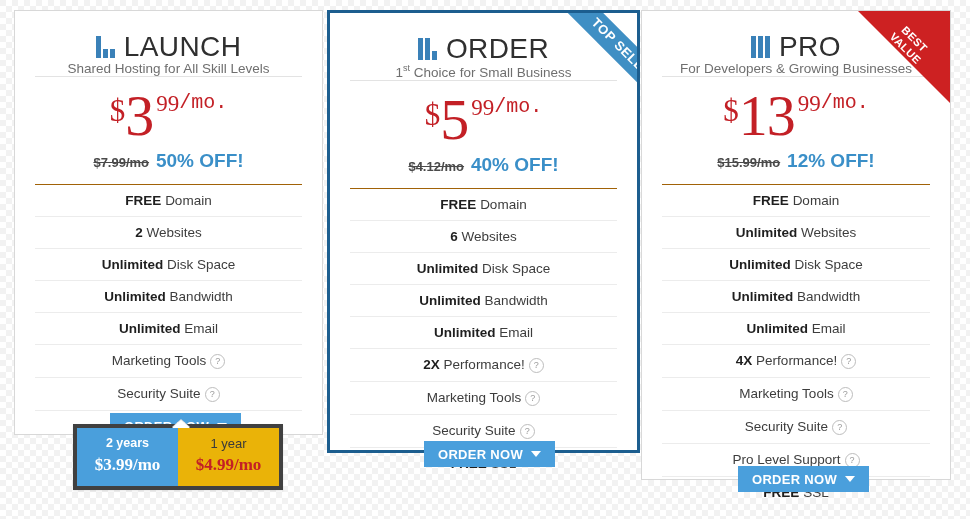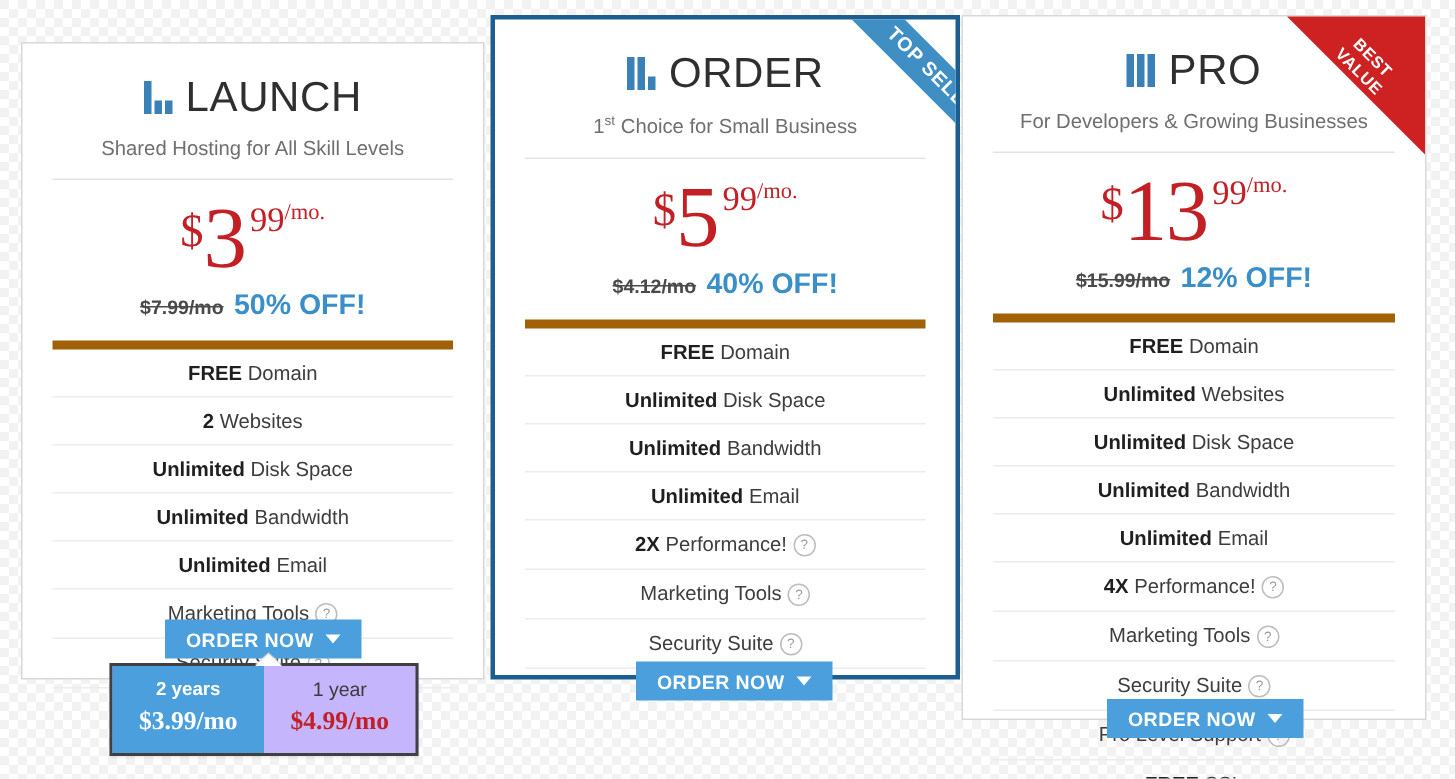--- a/index.html
+++ b/index.html
@@ -39,7 +39,7 @@
     border: 3px solid #1c5e8f;
   }
 
-  .card-launch { left: 14px;  top: 28px;  width: 309px; height: 425px; }
+  .card-launch { left: 14px;  top: 10px;  width: 309px; height: 425px; }
   .card-power  { left: 327px; top: 10px;  width: 313px; height: 443px; }
   .card-pro    { left: 641px; top: 10px;  width: 310px; height: 470px; }
 

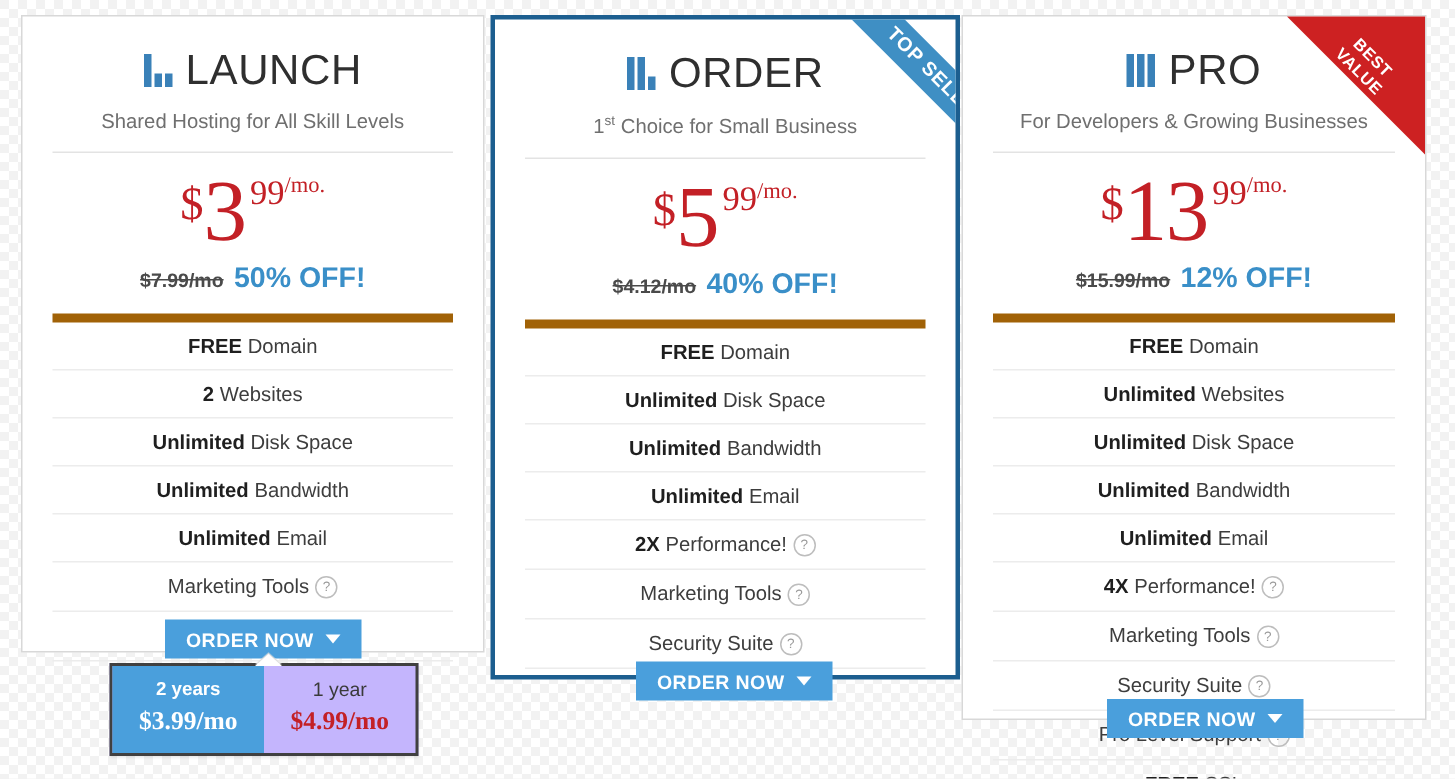--- a/index.html
+++ b/index.html
@@ -83,8 +83,6 @@
     text-align: center;
     font-size: 13.5px;
     color: #6f6f6f;
-    margin-top: 12px;
-    padding-bottom: 13px;
     border-bottom: 1px solid #e3e3e3;
     white-space: nowrap;
   }

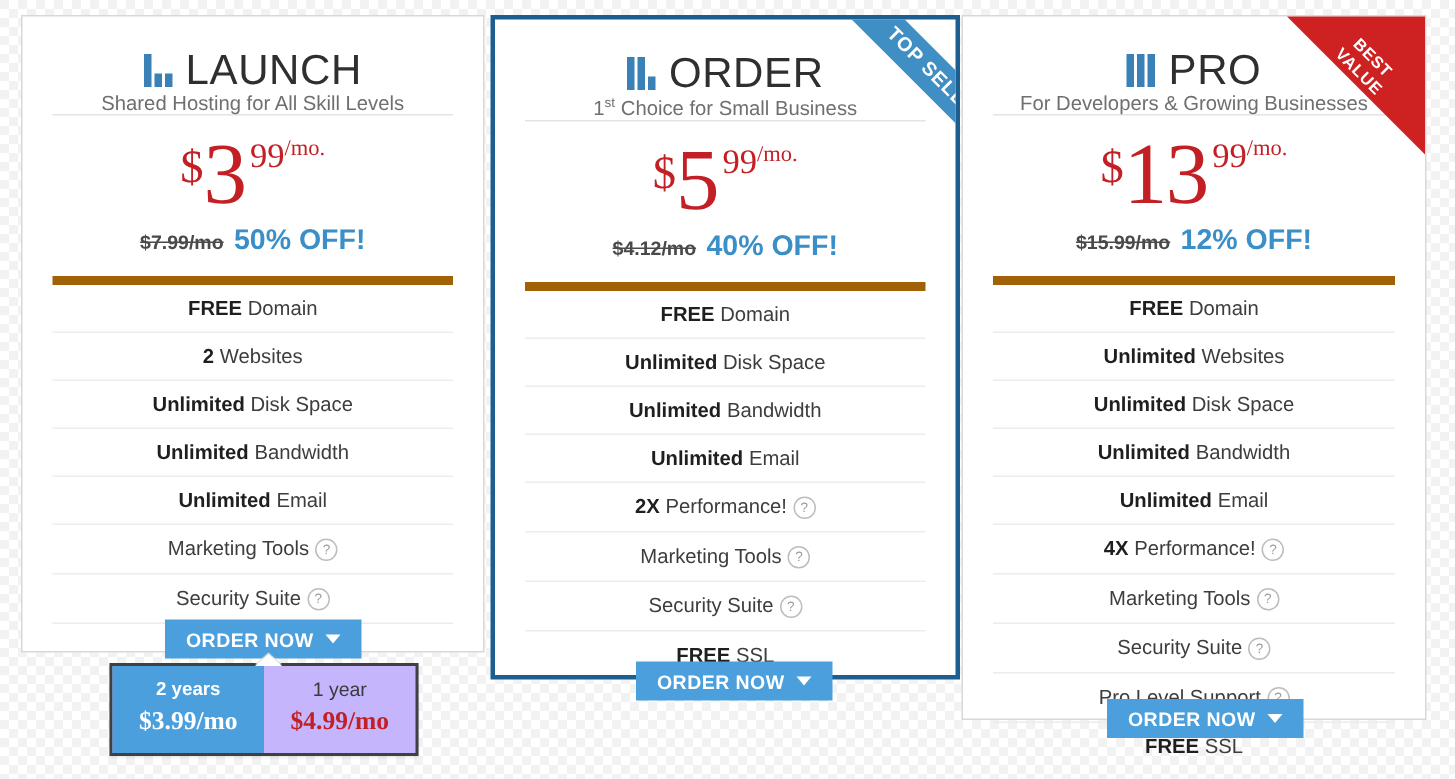--- a/index.html
+++ b/index.html
@@ -125,8 +125,9 @@
     line-height: 1;
   }
   .price-per {
-    font-size: 15px;
+    font-size: 20px;
     line-height: 1.05;
+    font-family: Liberation Mono, monospace;
   }
 
   .discount-row {

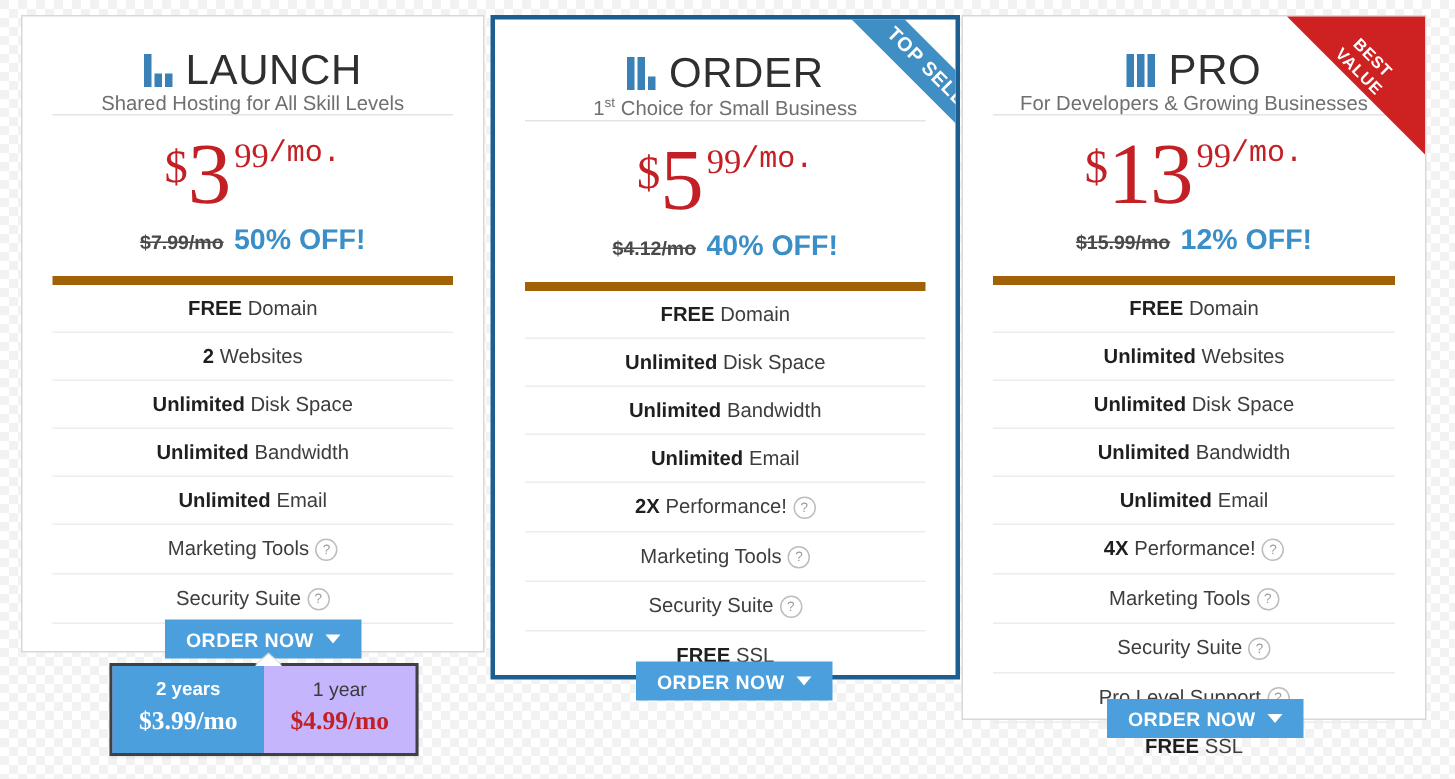--- a/index.html
+++ b/index.html
@@ -153,7 +153,7 @@
   
   .features {
     margin-top: 14px;
-    border-top: 6px solid #a16207;
+    border-top: 1px solid #a16207;
   }
   .feature {
     text-align: center;

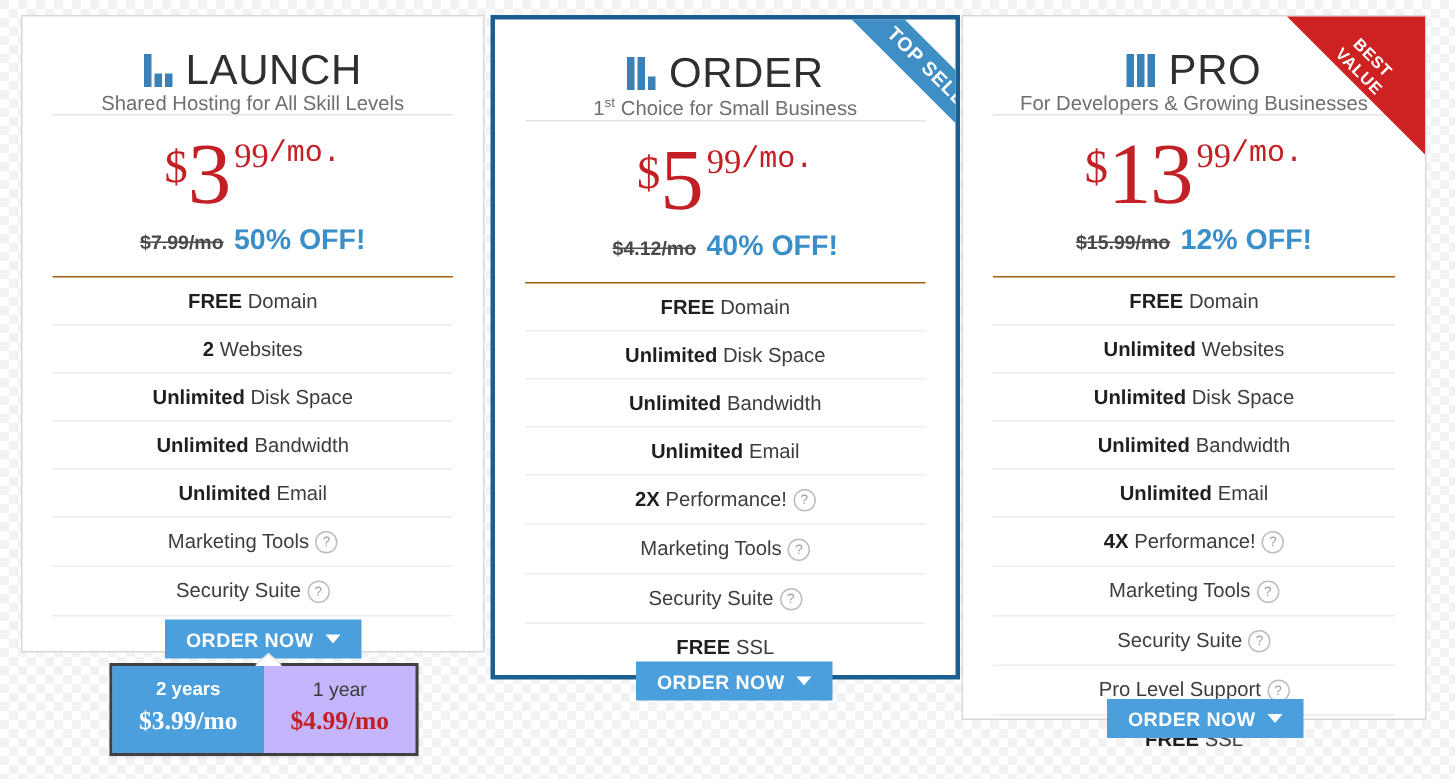--- a/index.html
+++ b/index.html
@@ -402,6 +402,7 @@
 
       <div class="features">
         <div class="feature"><b>FREE</b> <span>Domain</span></div>
+        <div class="feature"><b>6</b> <span>Websites</span></div>
         <div class="feature"><b>Unlimited</b> <span>Disk Space</span></div>
         <div class="feature"><b>Unlimited</b> <span>Bandwidth</span></div>
         <div class="feature"><b>Unlimited</b> <span>Email</span></div>

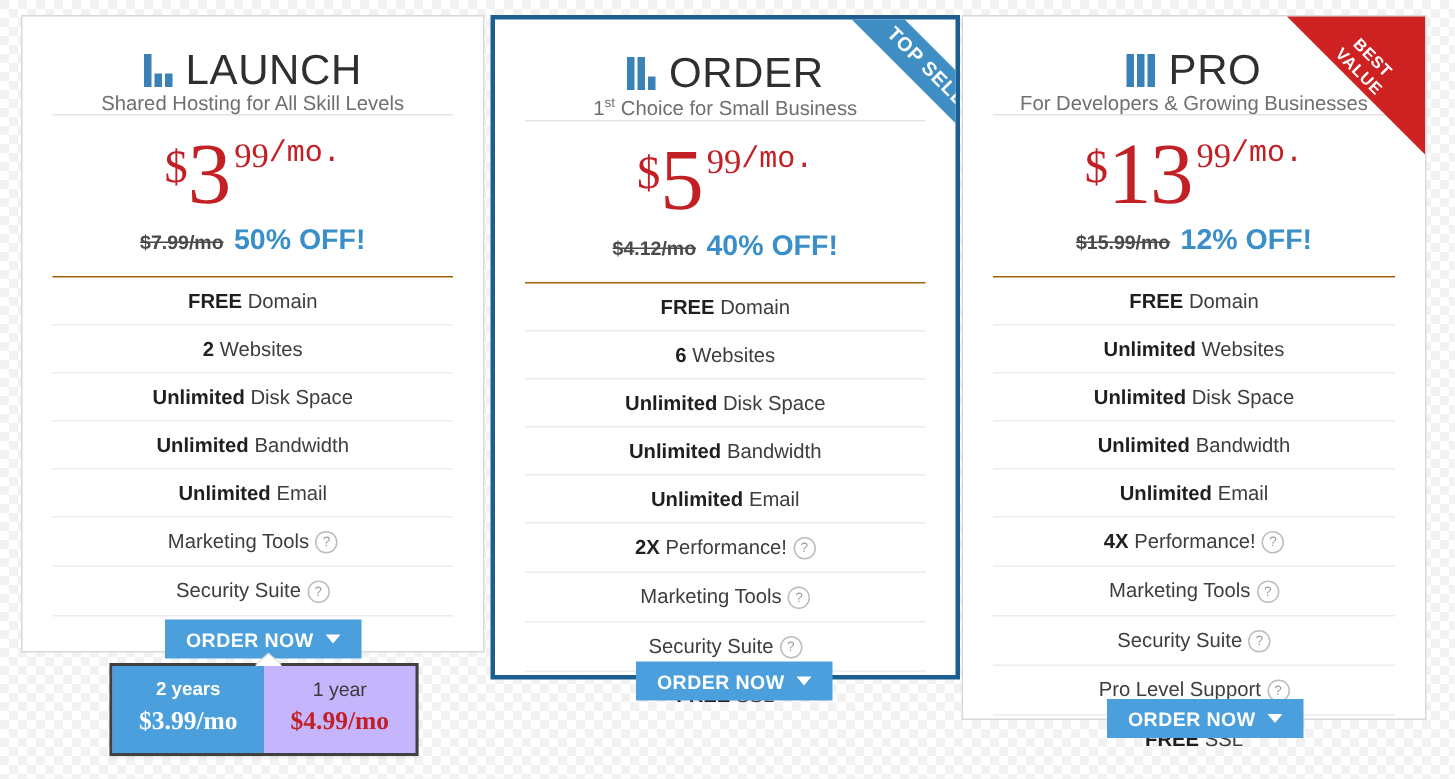--- a/index.html
+++ b/index.html
@@ -265,10 +265,10 @@
   .term-selector {
     position: absolute;
     left: 73px;
-    top: 442px;
+    top: 424px;
     display: flex;
-    border: 2px solid #404040;
-    background: #c4b5fd;
+    border: 4px solid #404040;
+    background: #eab308;
     box-shadow: 0 1px 2px rgba(0,0,0,0.10);
     z-index: 7;
   }

